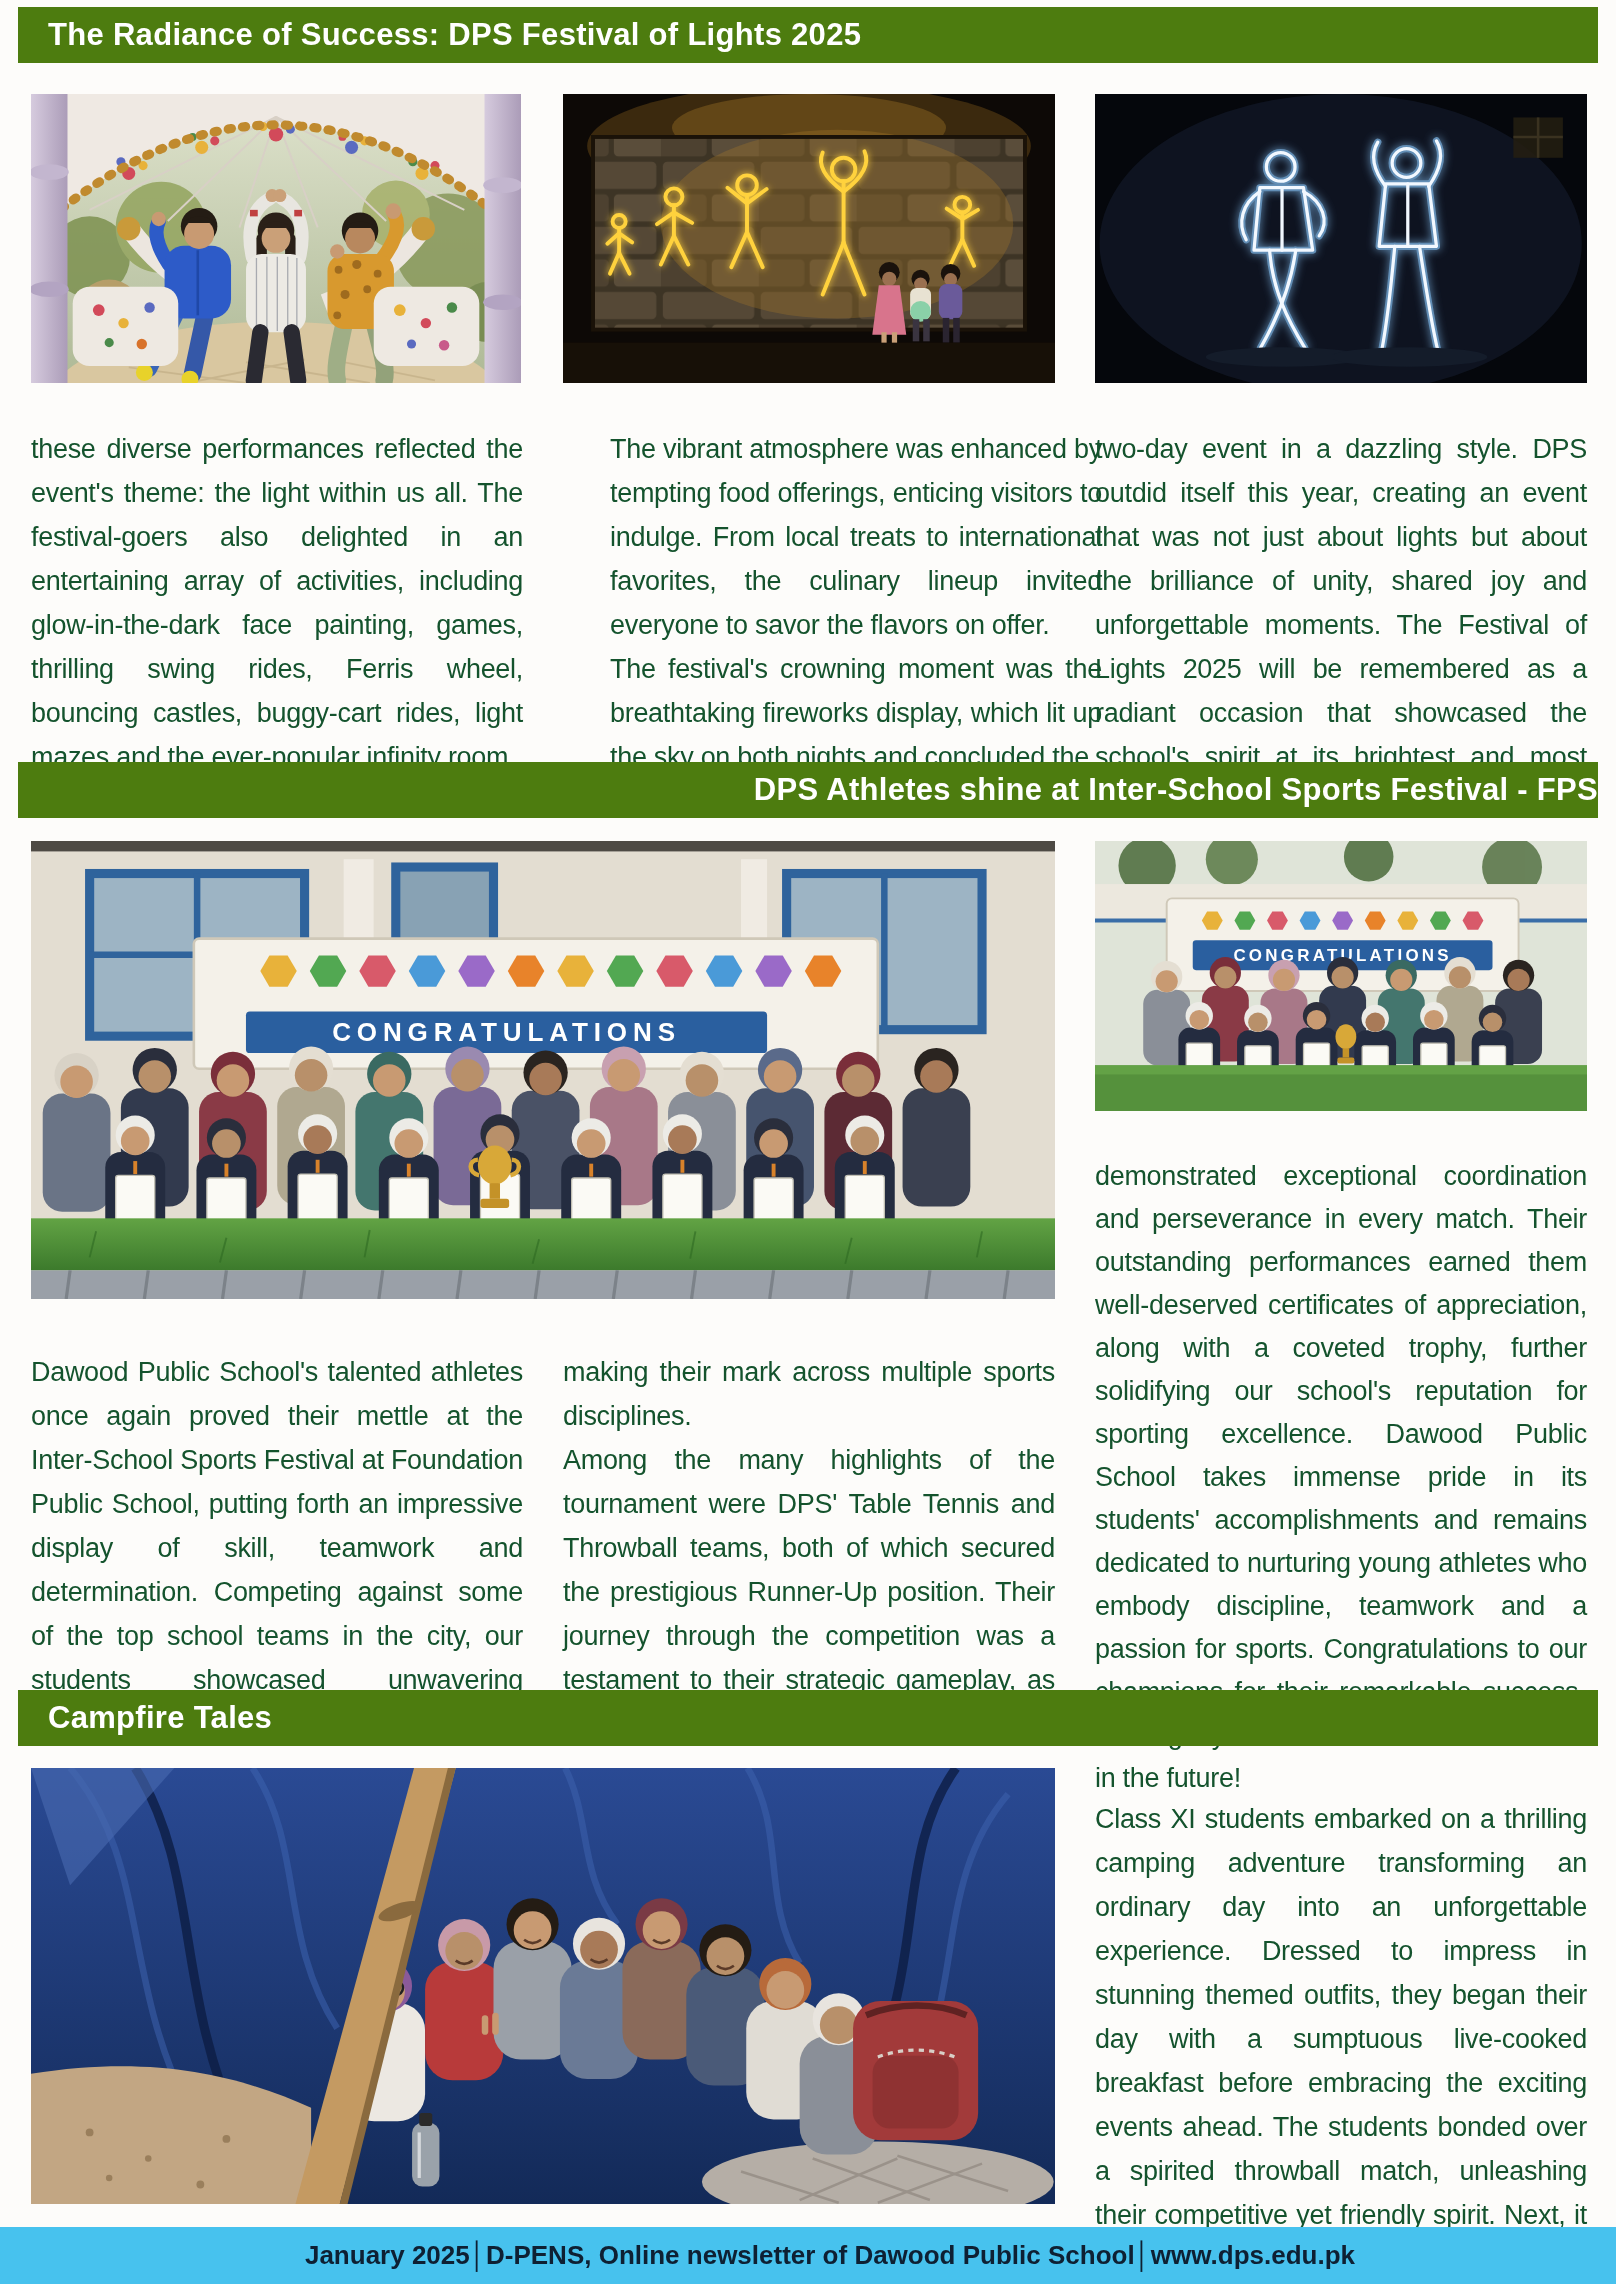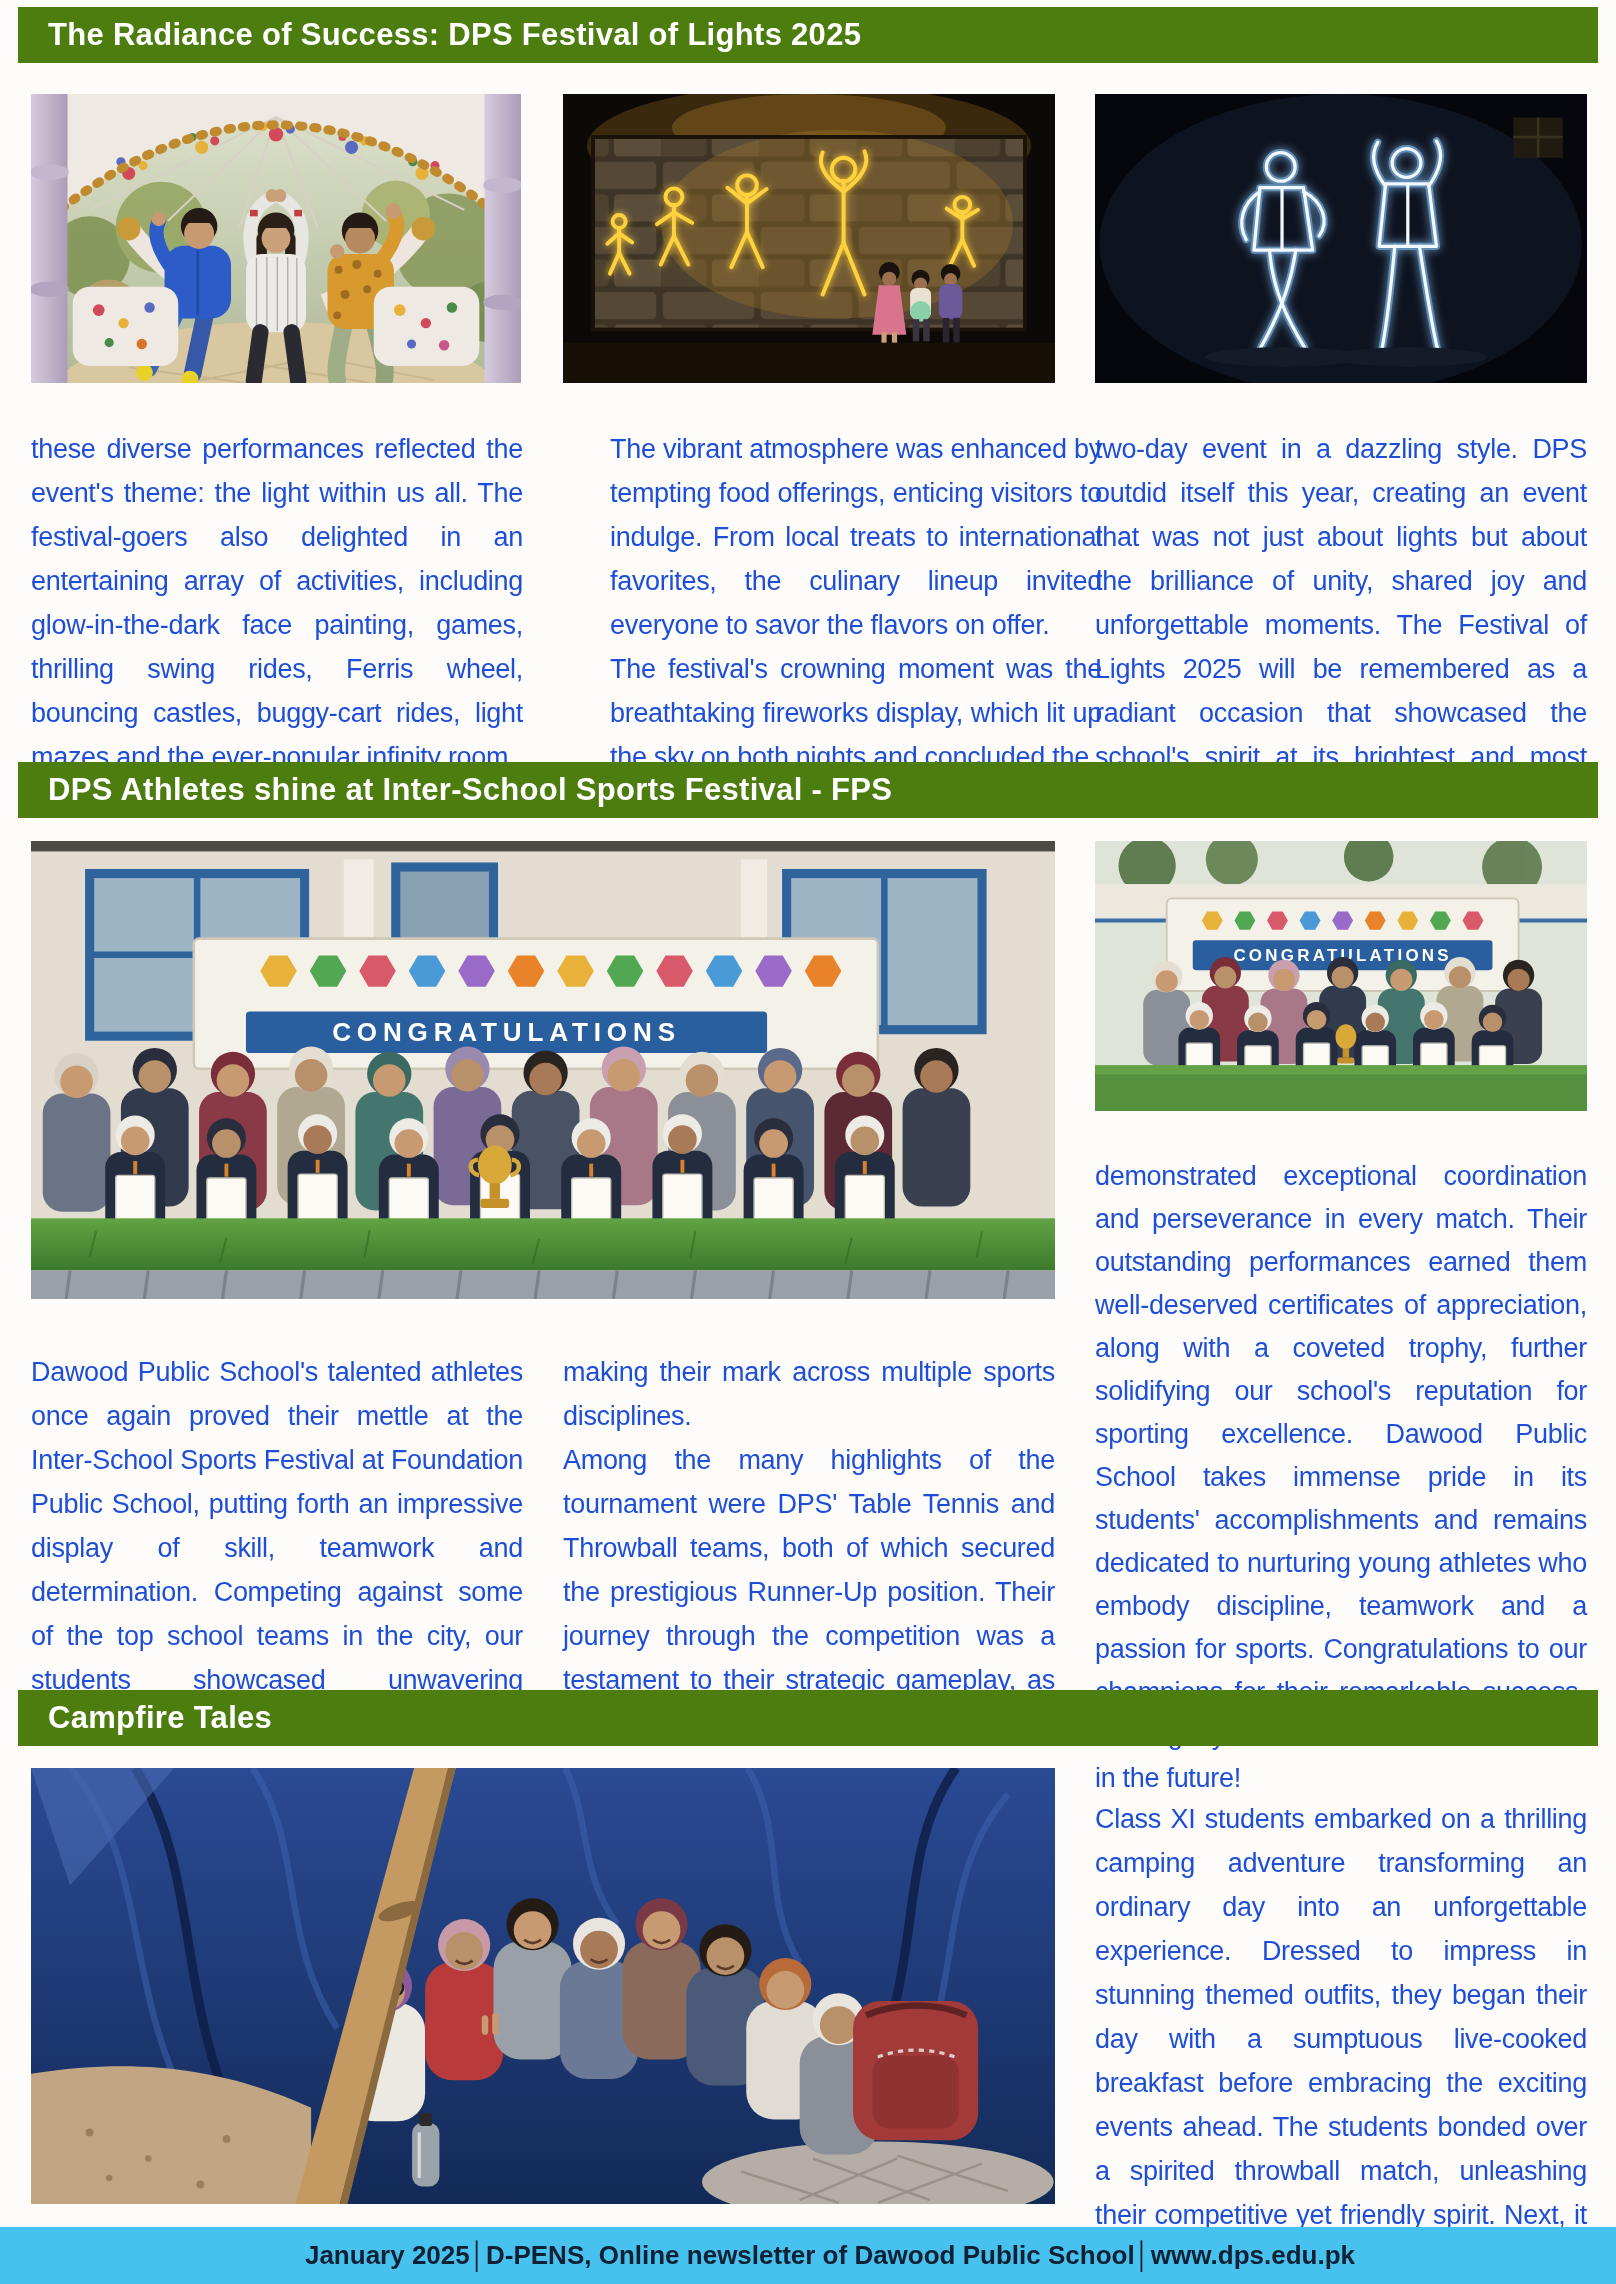--- a/index.html
+++ b/index.html
@@ -23,7 +23,7 @@
   #photo-campfire{left:31px;top:1768px;width:1024px;height:436px;}
 
   .body-col{position:absolute;width:492px;font-size:27px;line-height:44px;
-            color:#1d4ed8;text-align:justify;white-space:pre-line;
+            color:#14532d;text-align:justify;white-space:pre-line;
             letter-spacing:-0.3px;}
   #col-f1{left:31px;top:400px;height:365px;}
   #col-f2{left:563px;top:400px;height:365px;margin-left:47px;}

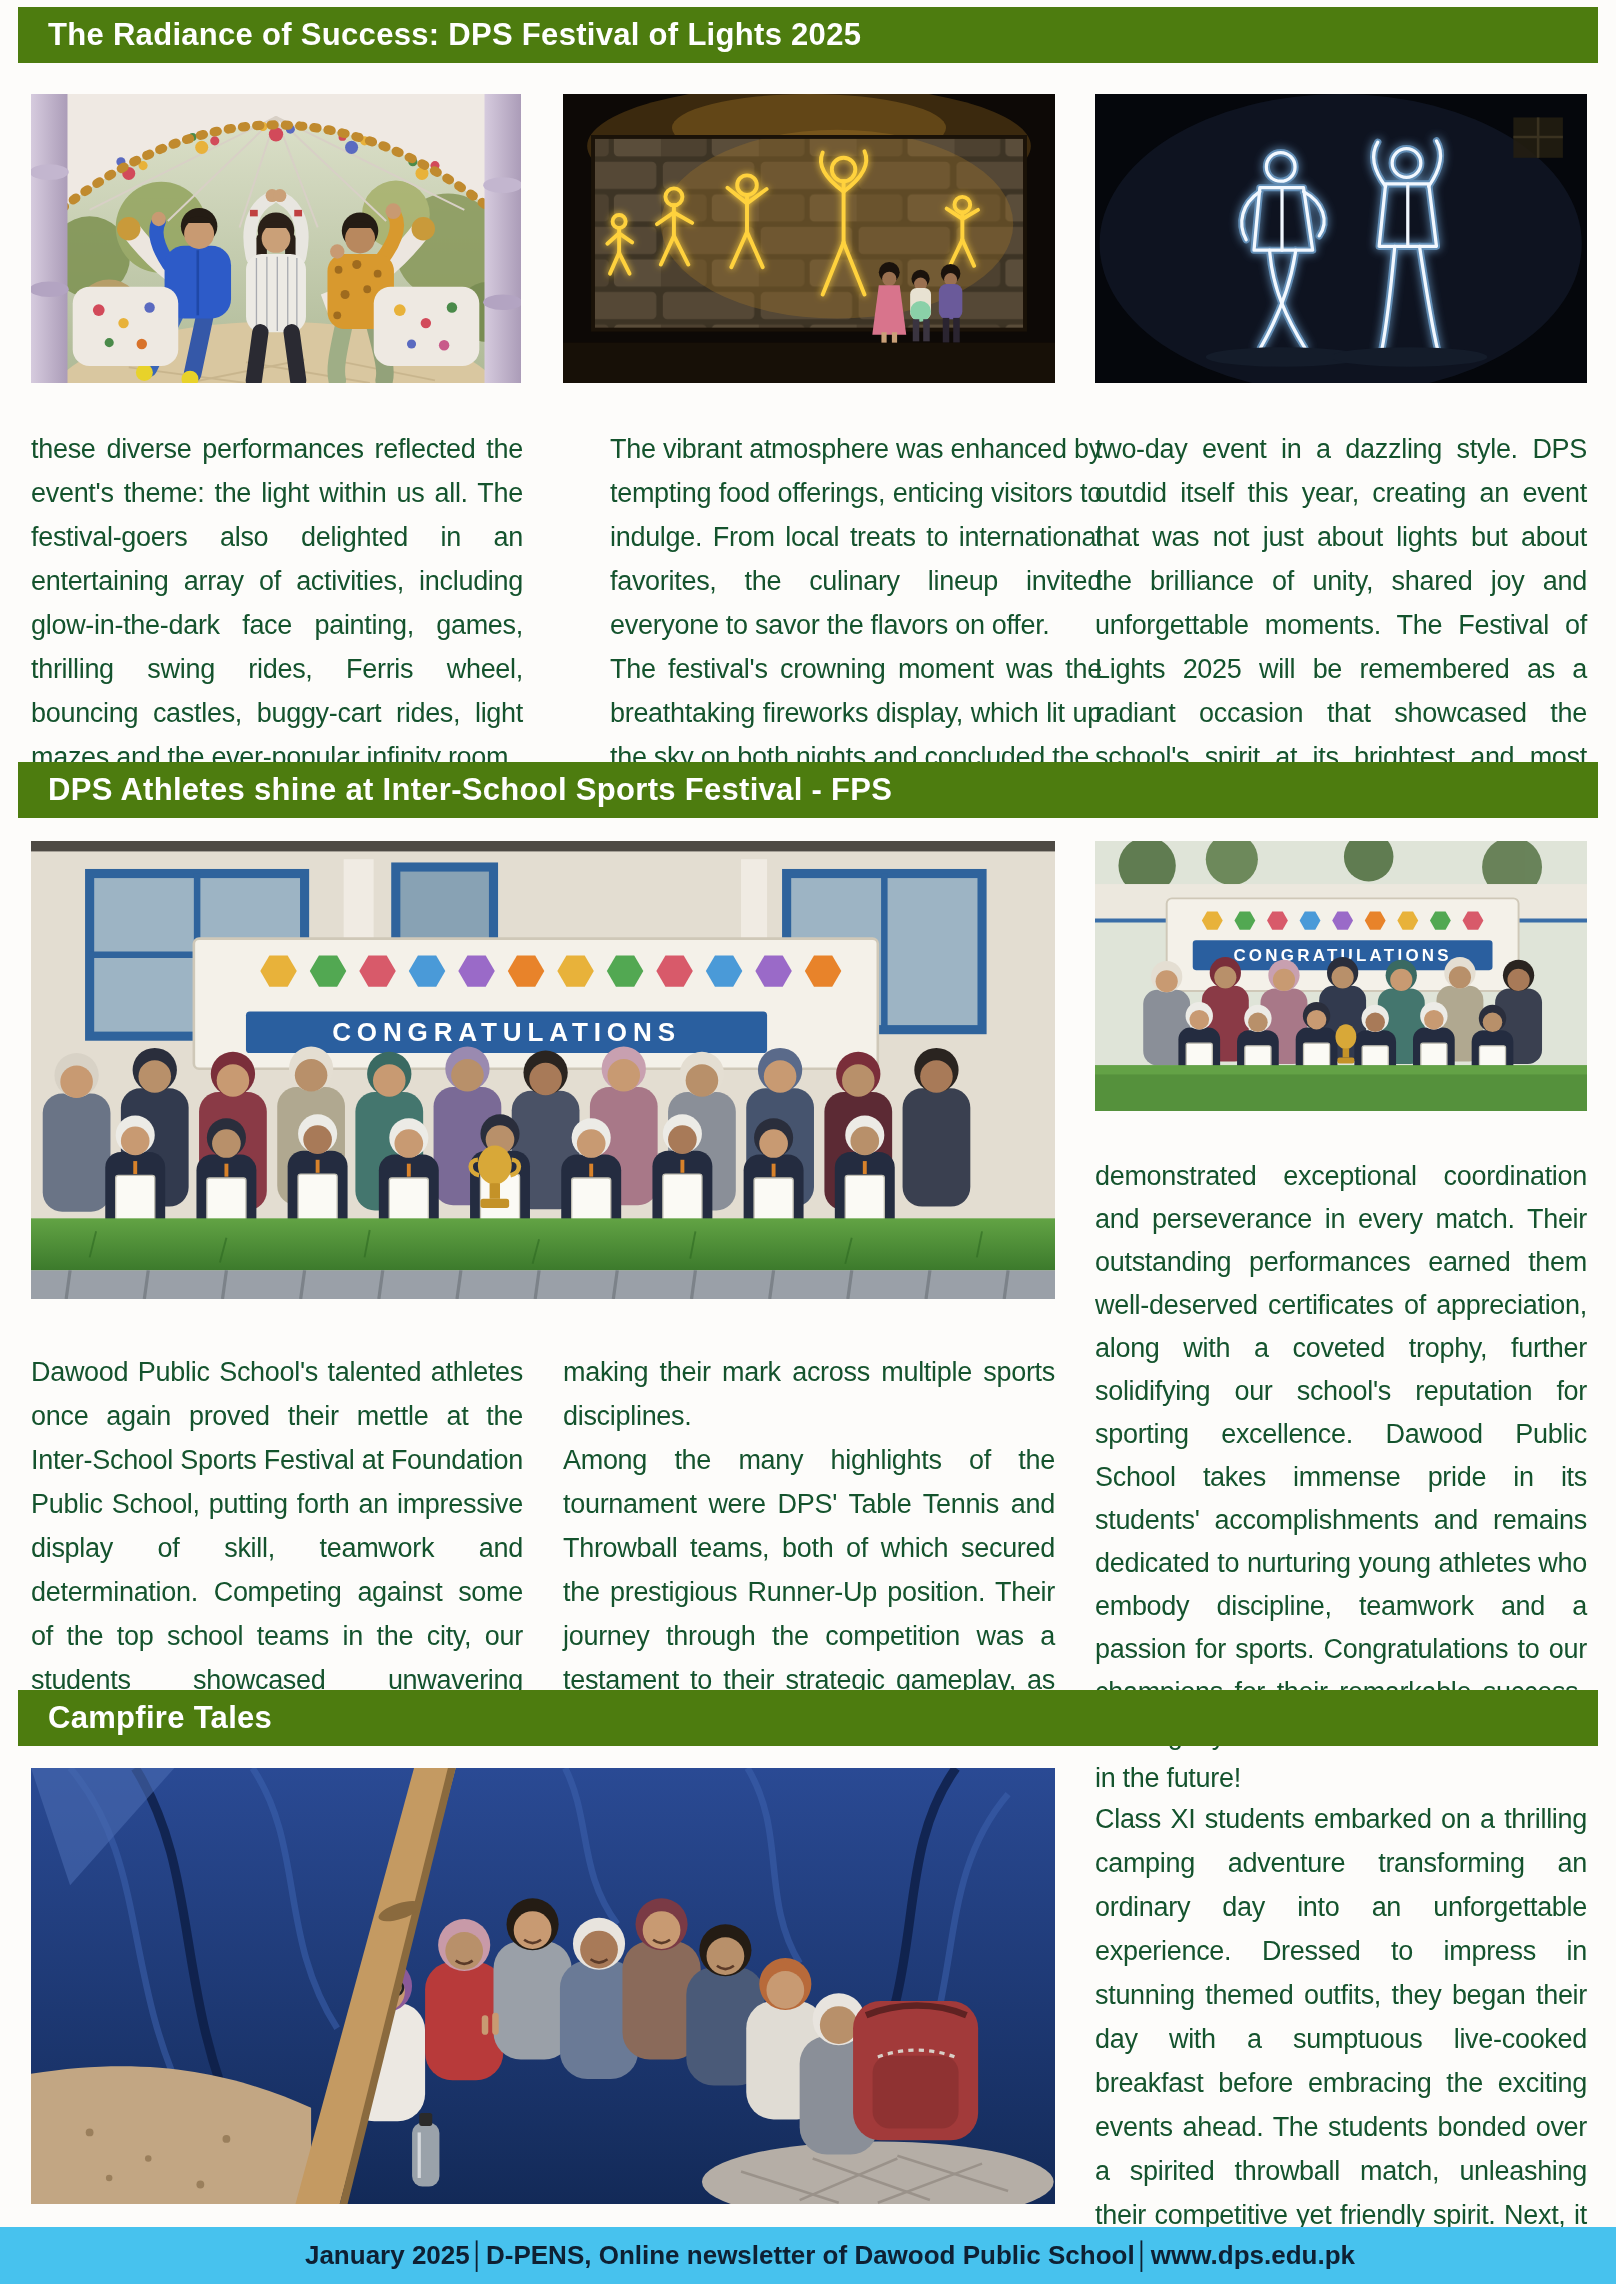--- a/index.html
+++ b/index.html
@@ -10,7 +10,7 @@
        color:#ffffff;font-size:31px;font-weight:bold;line-height:56px;
        padding-left:30px;box-sizing:border-box;letter-spacing:0.3px;}
   #bar-festival{top:6.5px;}
-  #bar-sports{top:762px;}
+  #bar-sports{top:762px;text-align:right;}
   #bar-campfire{top:1690px;}
 
   .photo{position:absolute;overflow:hidden;background:#d946ef;}

